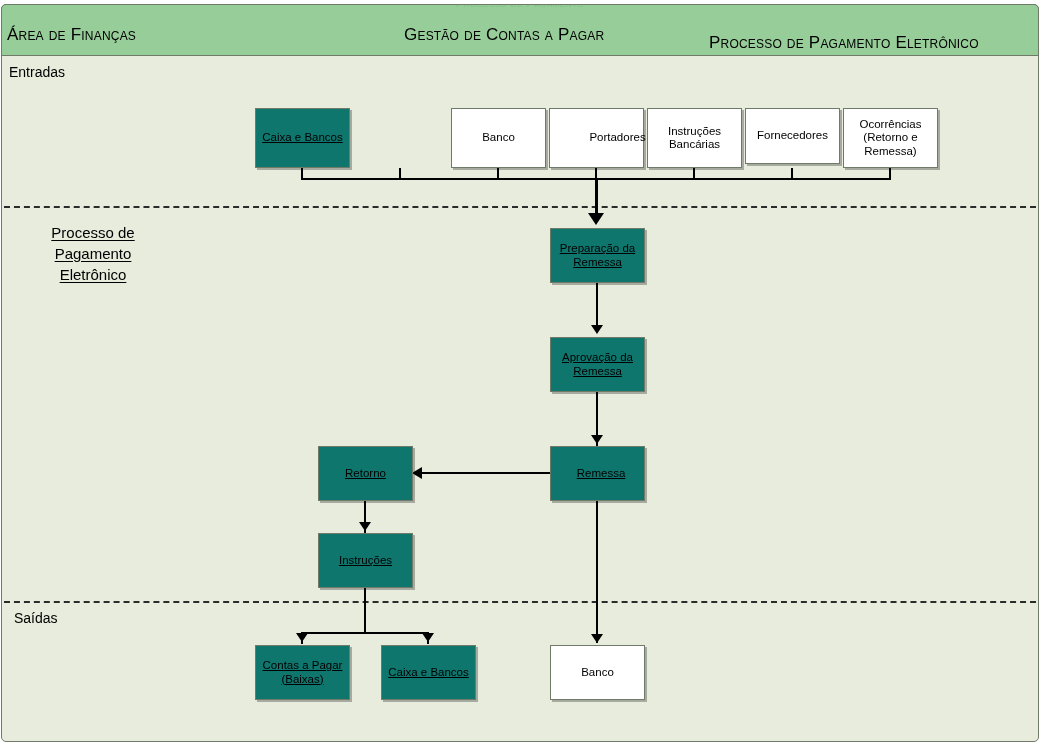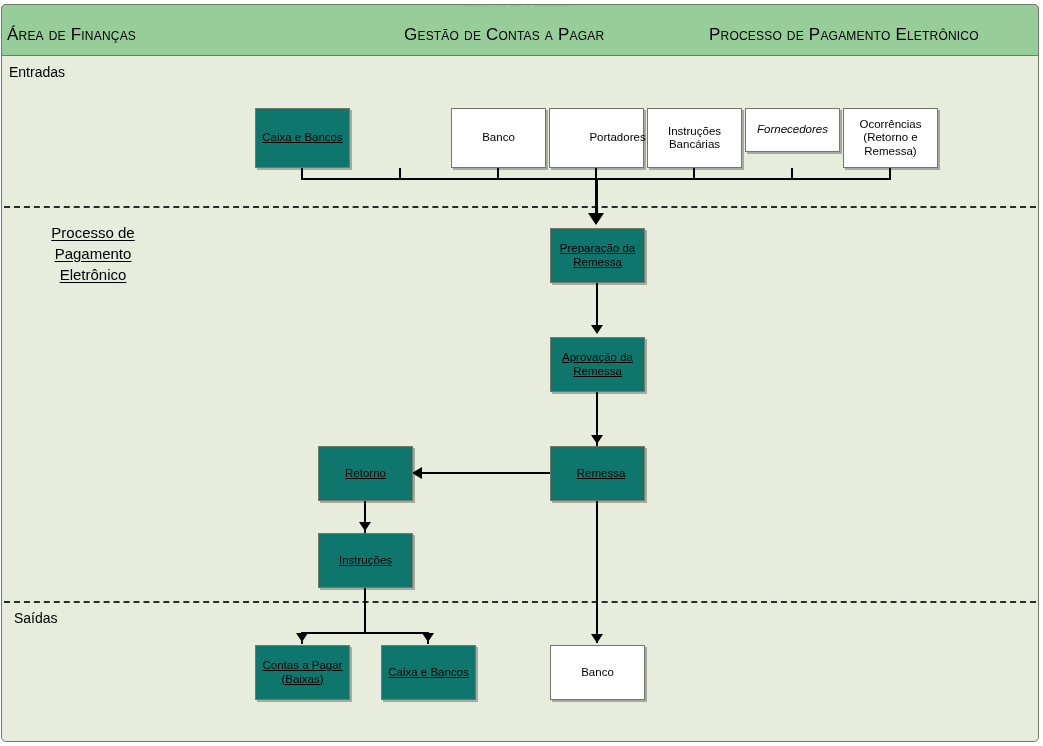--- a/index.html
+++ b/index.html
@@ -58,7 +58,7 @@
   }
   #hdr-area{ left:7px; }
   #hdr-gestao{ left:404px; }
-  #hdr-processo{ left:709px; }
+  #hdr-processo{ left:709px;margin-top:8px; }
 
   
   .lane-label{

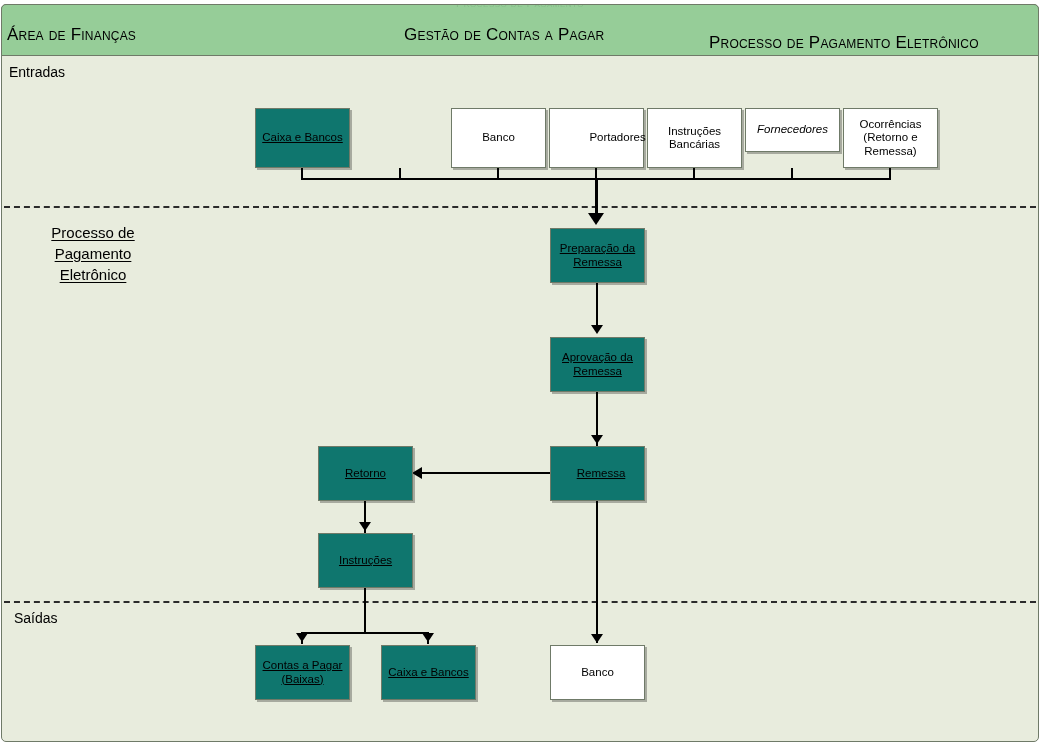--- a/index.html
+++ b/index.html
@@ -178,7 +178,7 @@
   <div class="node white" style="left:647px;top:108px;width:95px;height:60px;">
       <span>Instruções Bancárias</span>
     </div>
-  <div class="node white" style="left:745px;top:108px;width:95px;height:44px;font-style:italic;">
+  <div class="node white" style="left:745px;top:108px;width:95px;height:56px;">
       <span>Fornecedores</span>
     </div>
   <div class="node white" style="left:843px;top:108px;width:95px;height:60px;">

